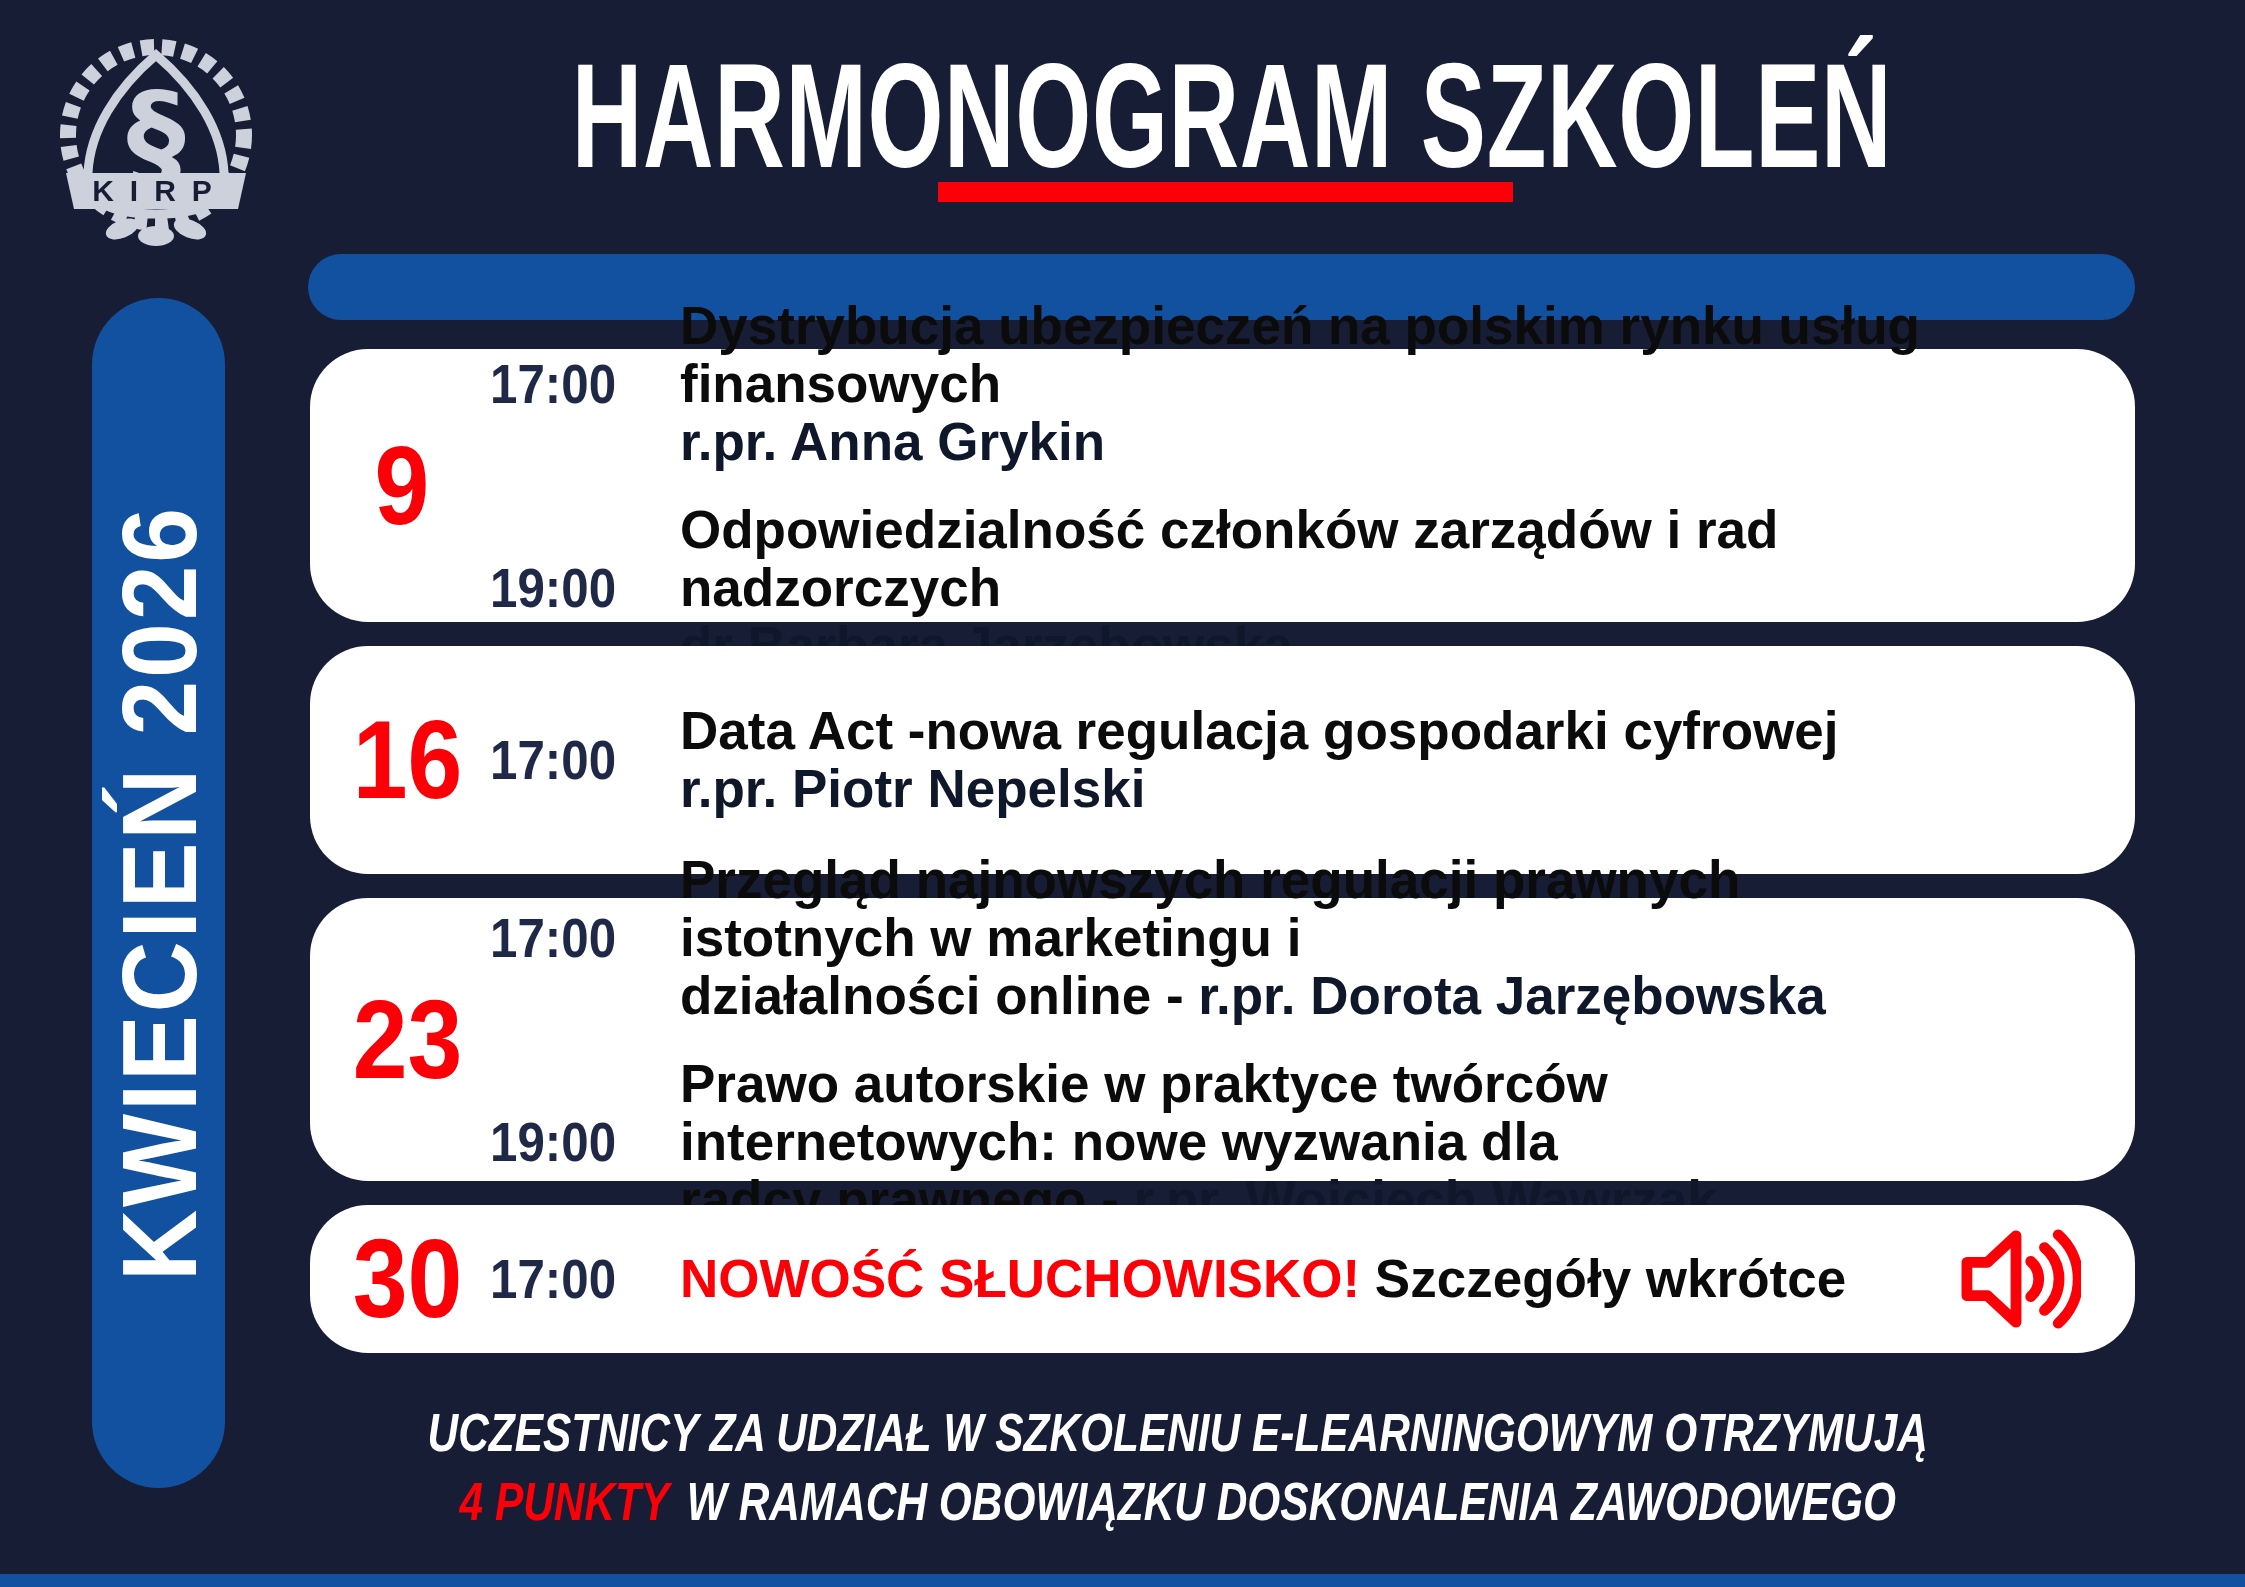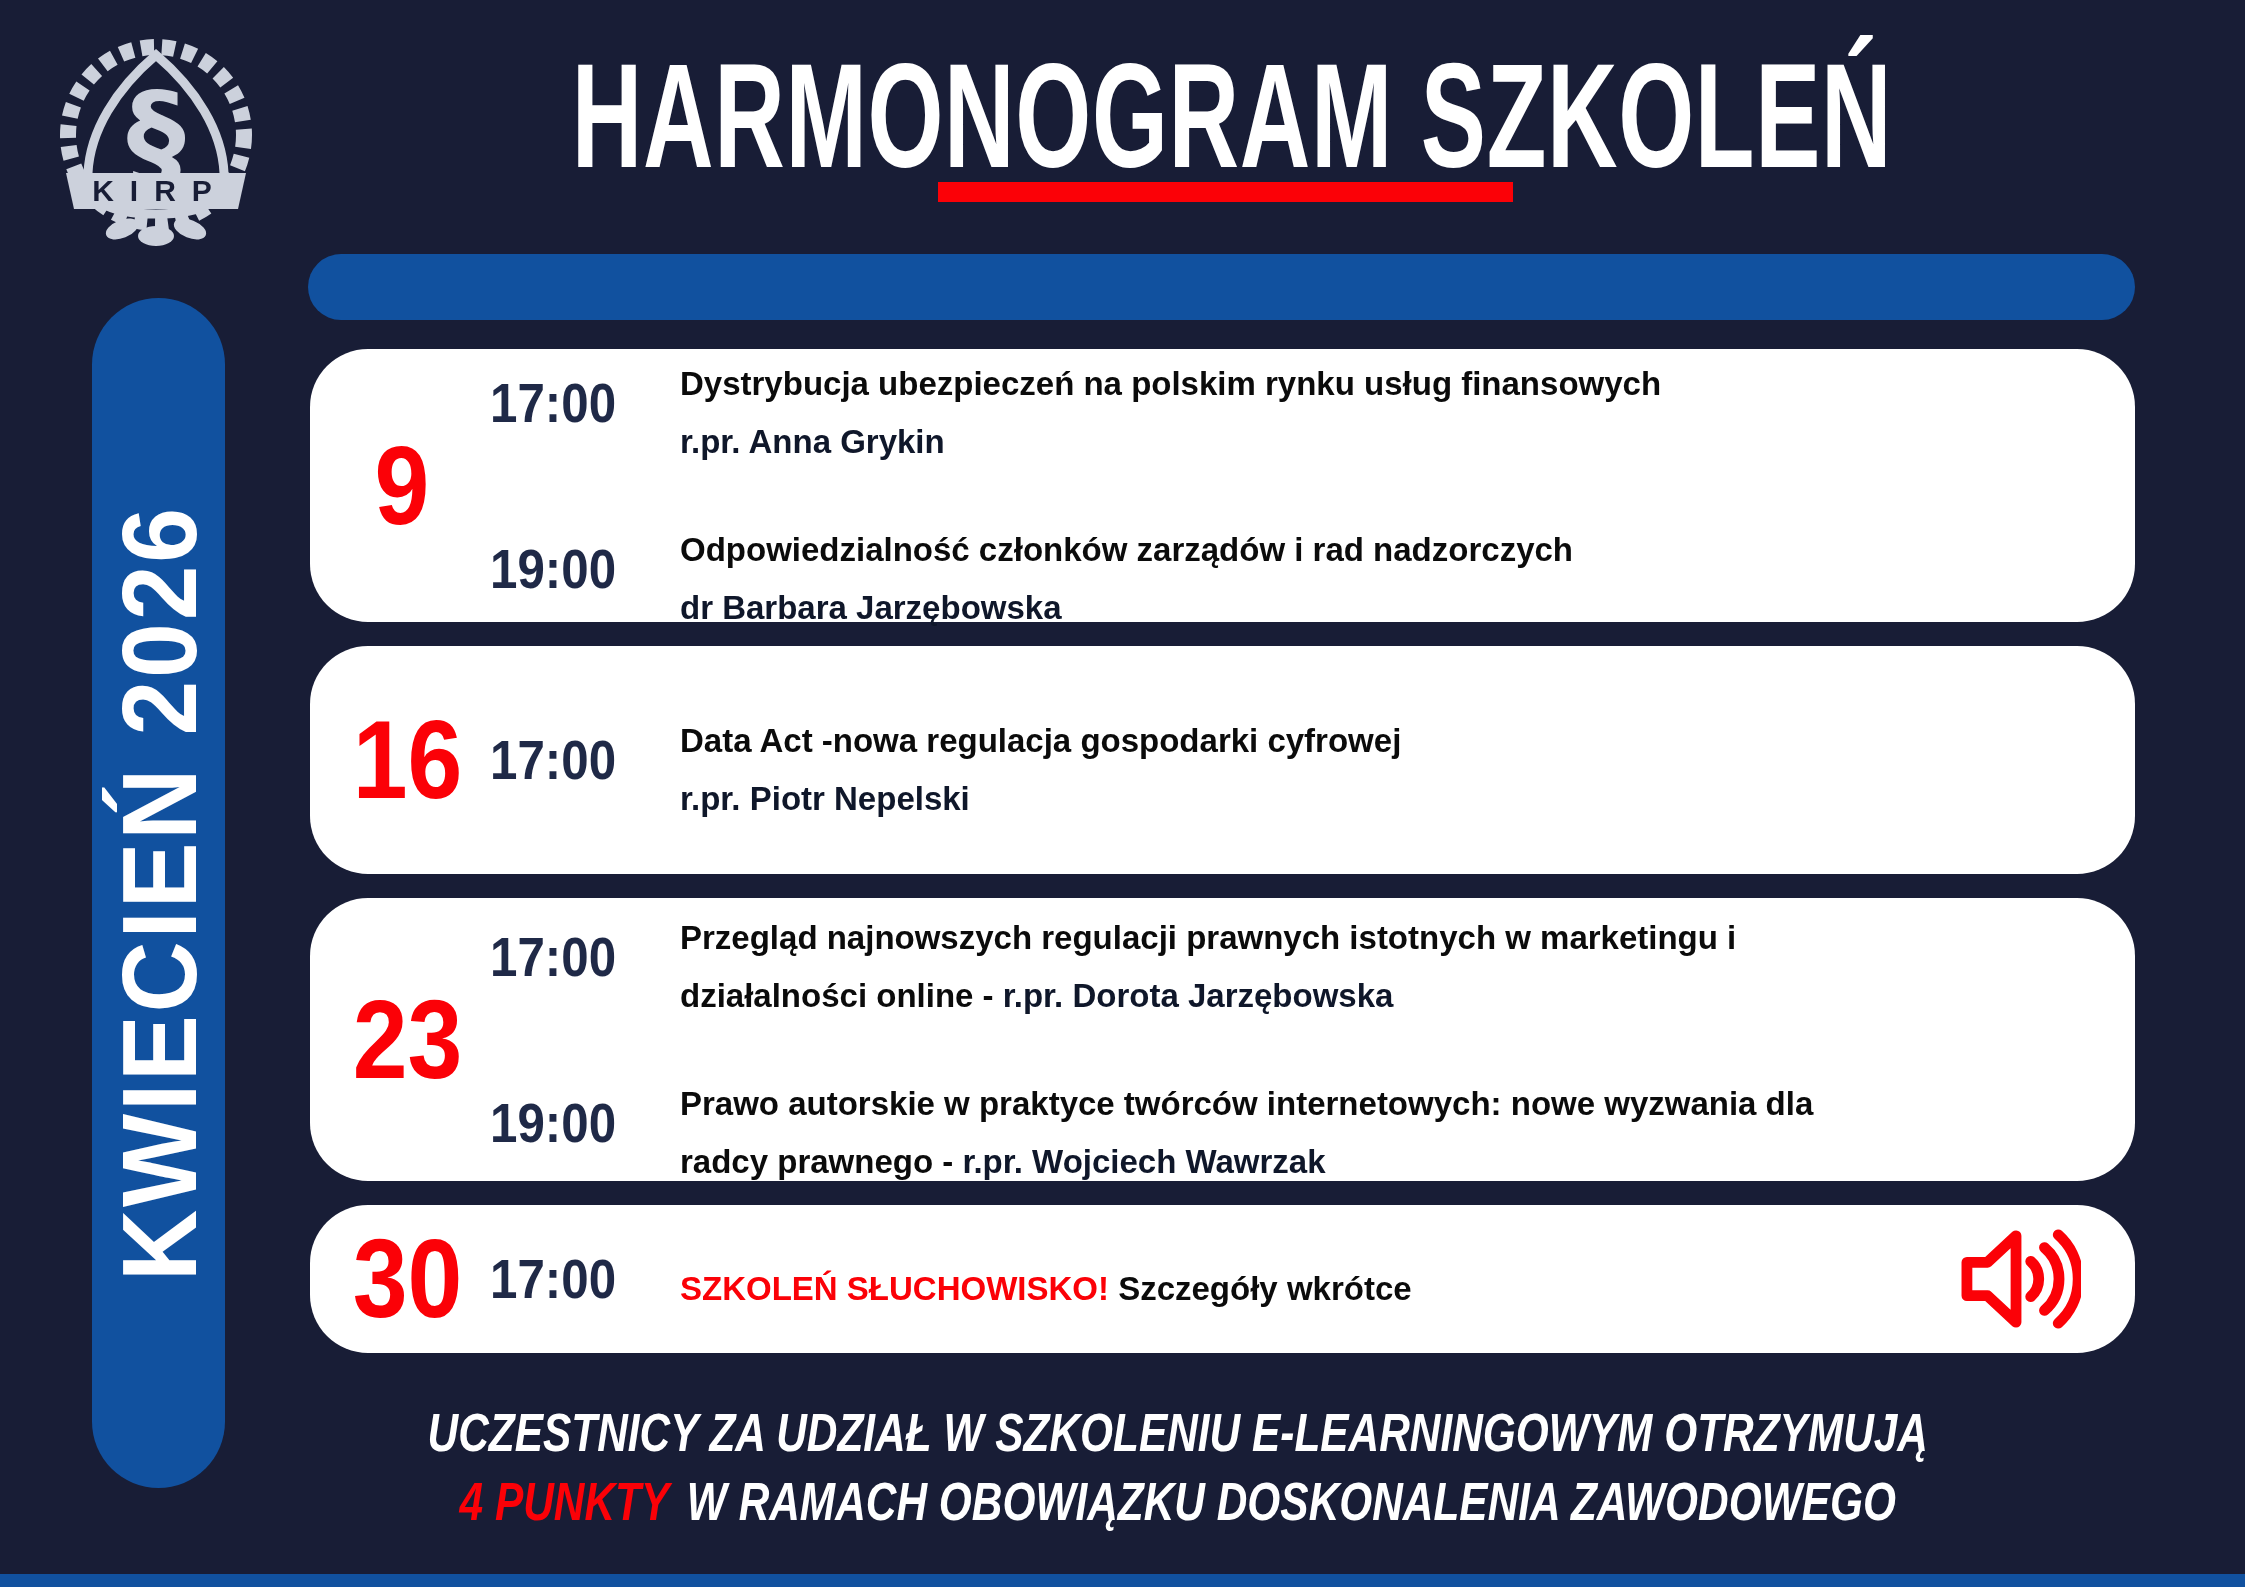--- a/index.html
+++ b/index.html
@@ -44,7 +44,7 @@
     flex:none;width:190px;font-size:56px;font-weight:bold;color:#1f2947;
     transform:scaleX(0.88);transform-origin:left center;line-height:1;
   }
-  .text{font-size:33px;font-weight:bold;color:#0b0b0b;line-height:58px;max-width:1345px;margin-top:20px;}
+  .text{font-size:53px;font-weight:bold;color:#0b0b0b;line-height:58px;max-width:1345px;}
   .speaker{color:#0f172a;}
   .speaker.stacked{display:block;}
   .highlight{color:#fb0107;}

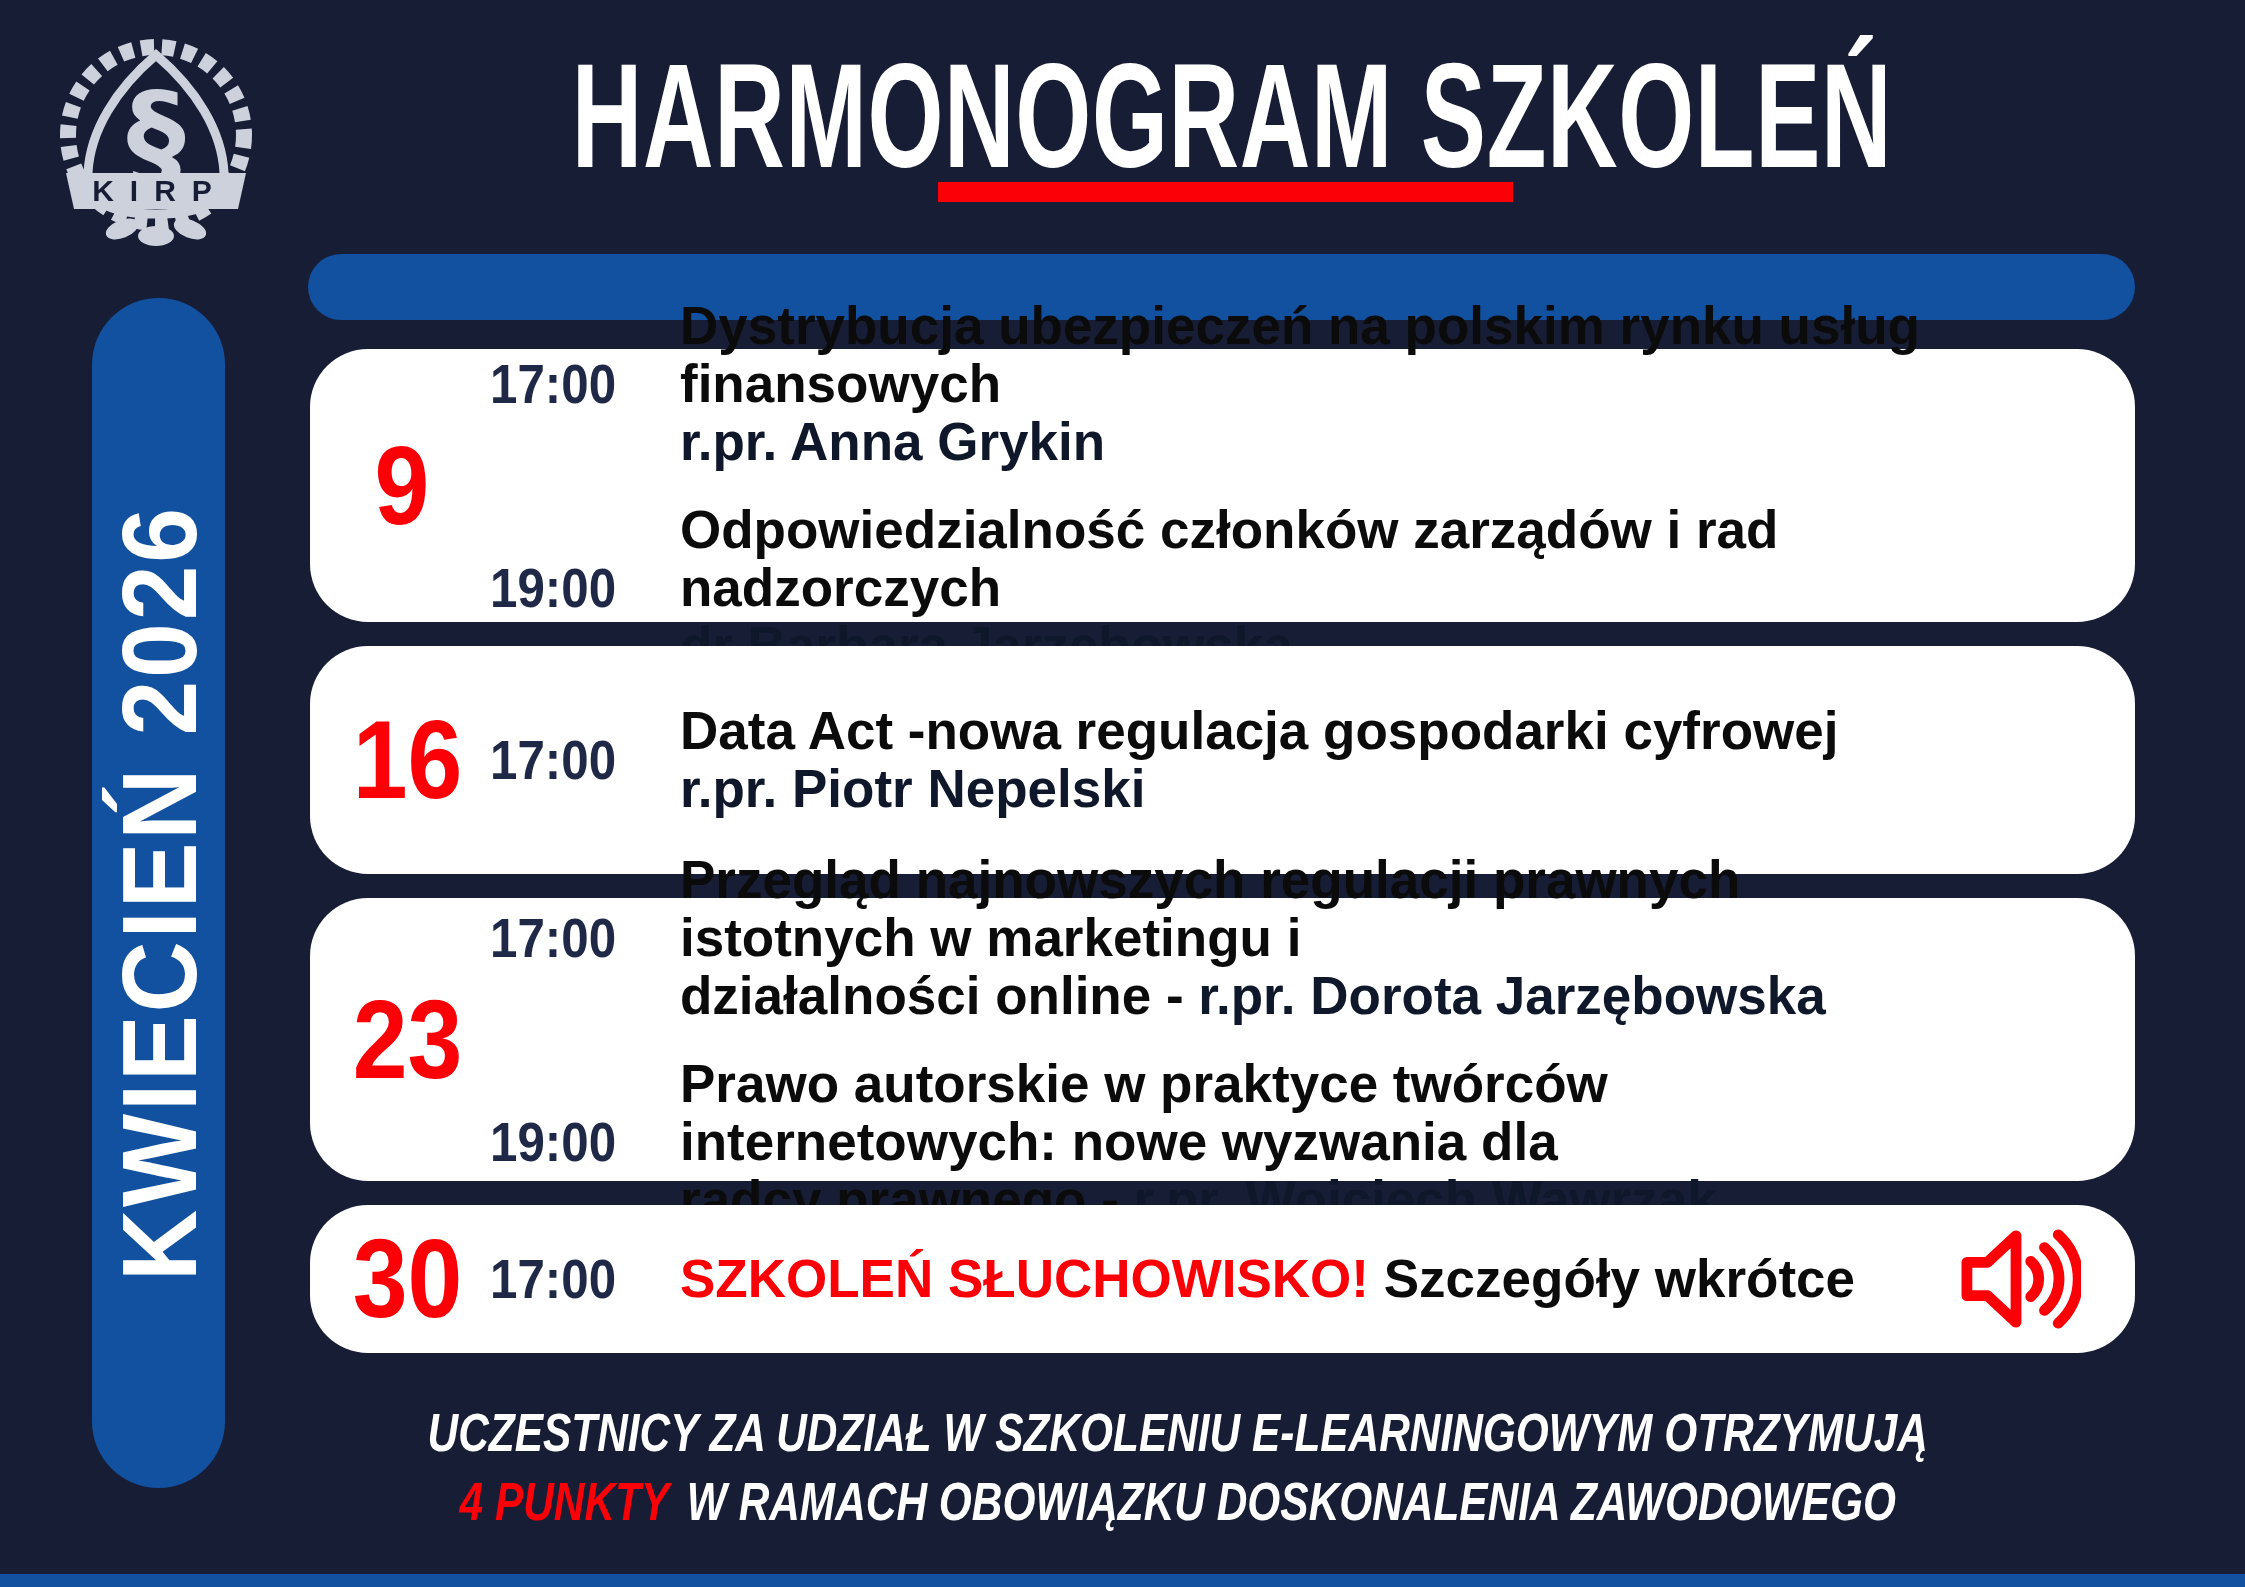--- a/index.html
+++ b/index.html
@@ -140,7 +140,7 @@
       <div class="sessions-slot" style="display:flex;flex-direction:column;gap:30px;">
     <div class="session">
       <span class="time">17:00</span>
-      <span class="text"><span class="highlight">SZKOLEŃ SŁUCHOWISKO! </span>Szczegóły wkrótce</span>
+      <span class="text"><span class="highlight">NOWOŚĆ SŁUCHOWISKO! </span>Szczegóły wkrótce</span>
     </div>
   </div>
       <span class="audio-icon">

